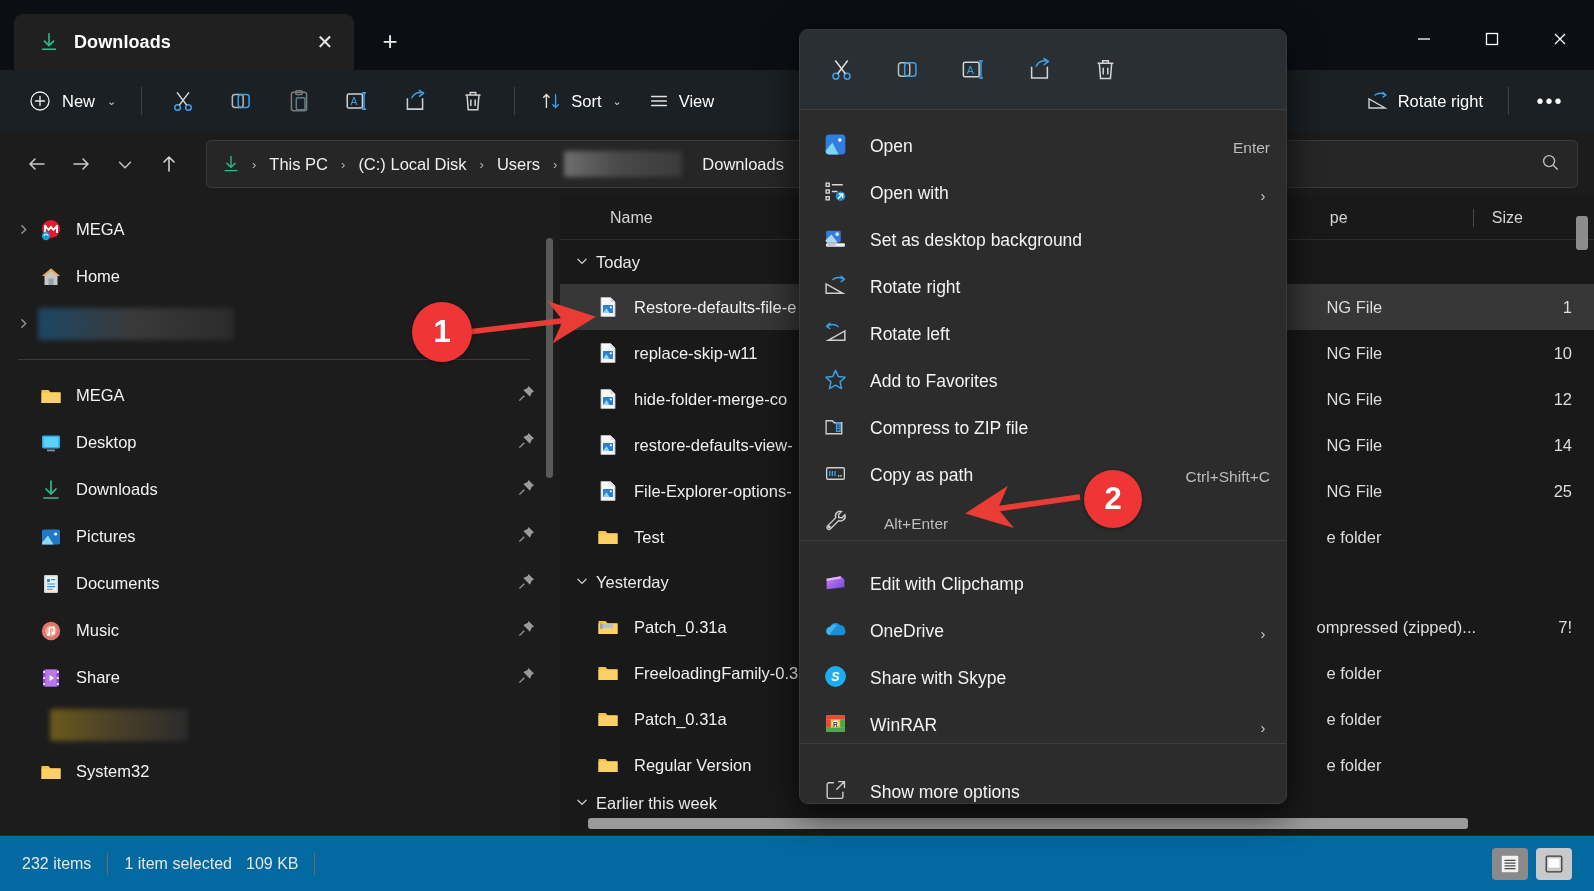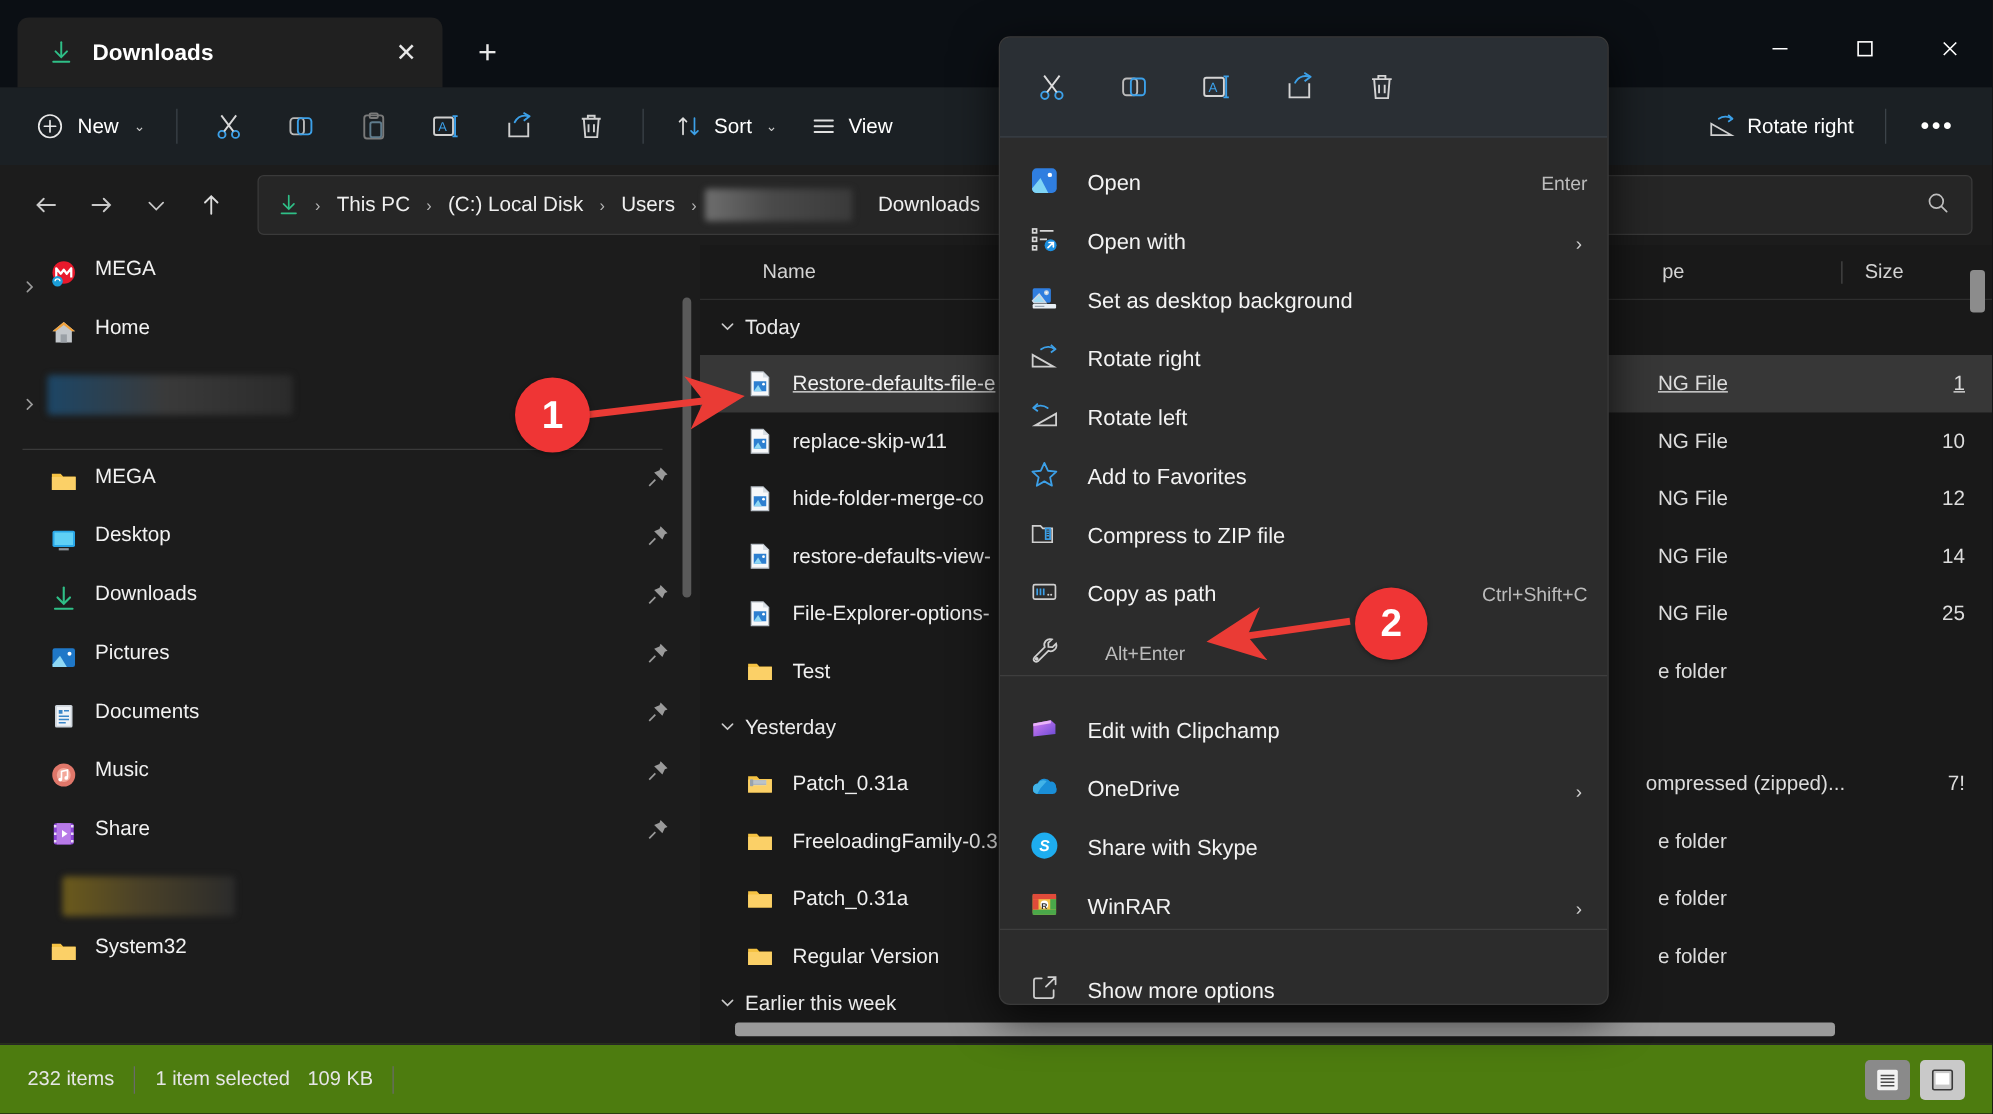--- a/index.html
+++ b/index.html
@@ -120,7 +120,7 @@
   }
   .navlist { padding-top: 10px; }
   .navrow {
-    display: flex; 
+    display: flex; align-items: center;
     height: 47px; margin: 0 10px 0 8px; border-radius: 5px;
     padding-right: 14px;
   }

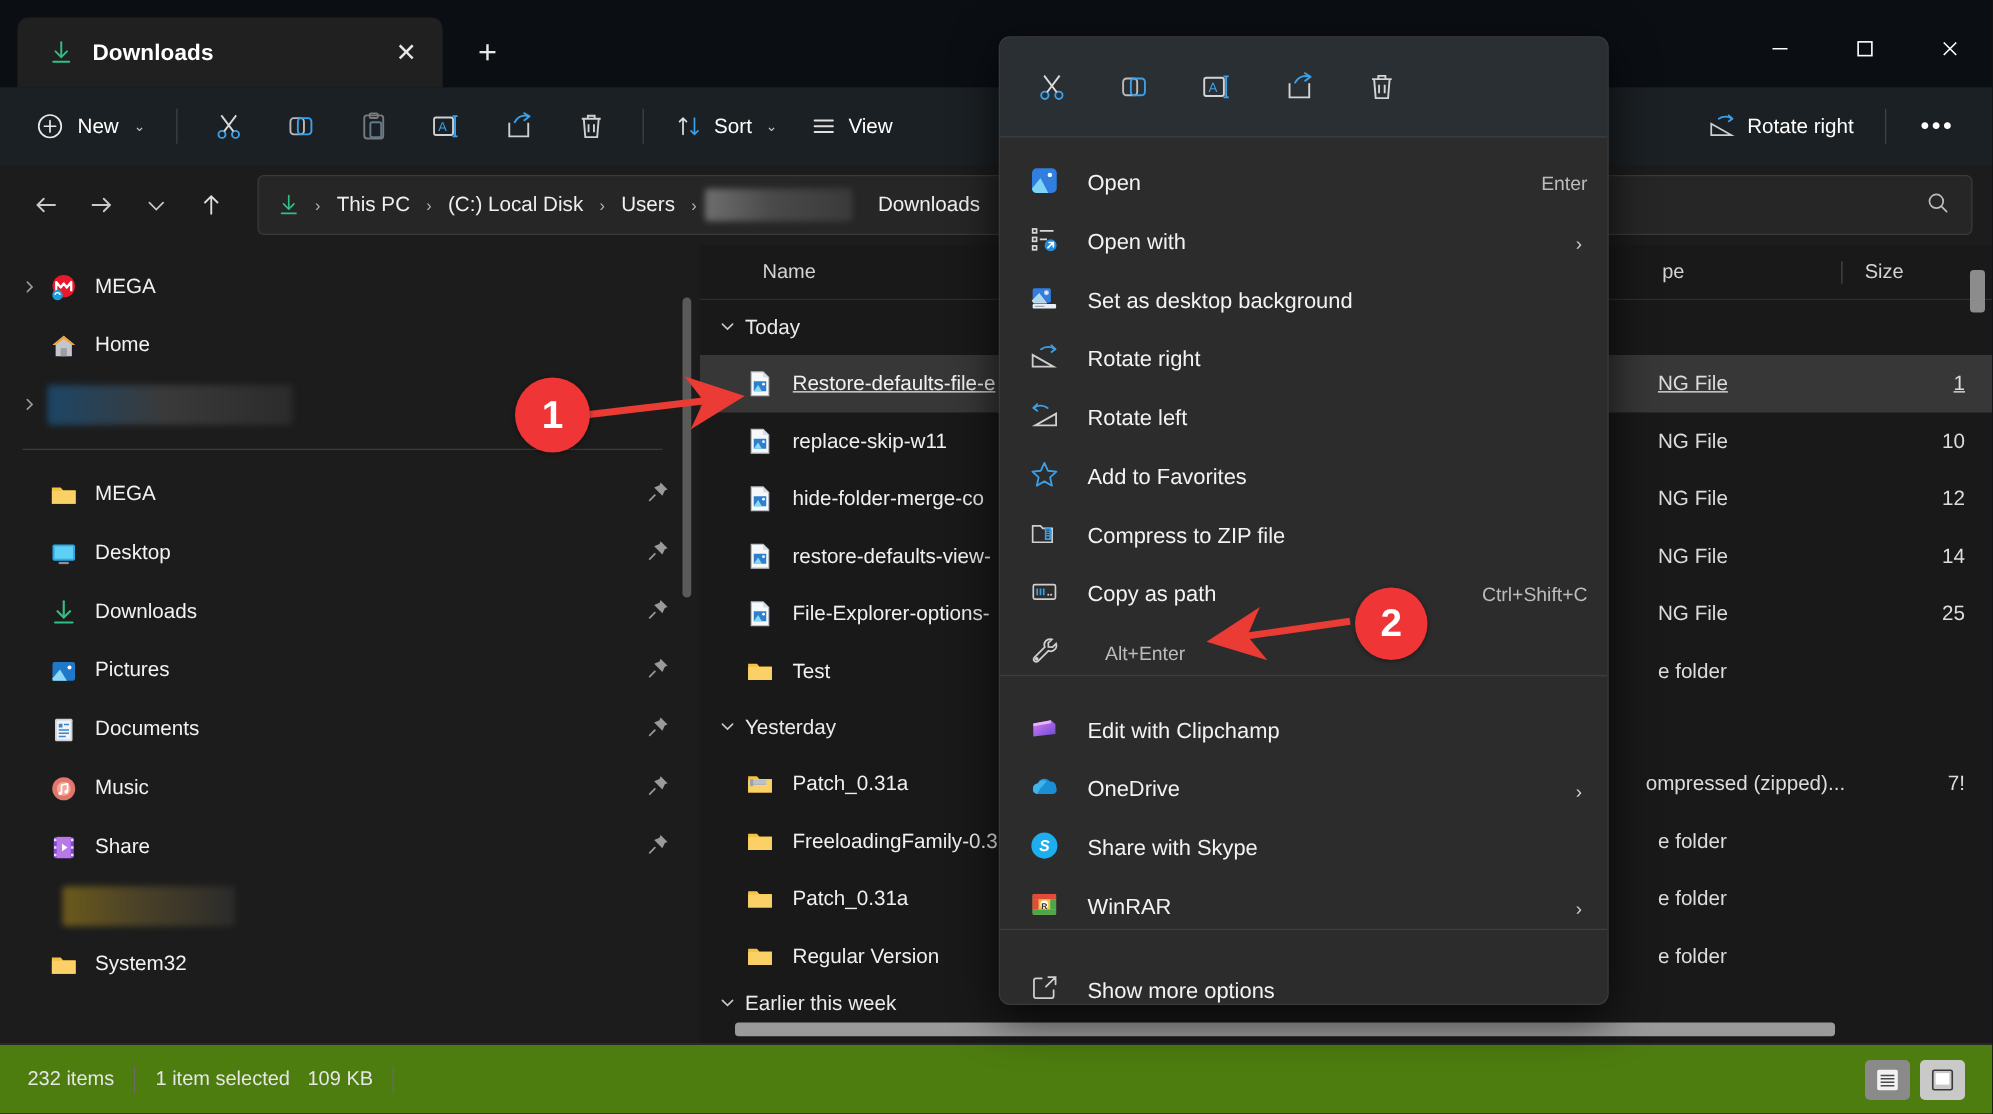--- a/index.html
+++ b/index.html
@@ -164,7 +164,7 @@
     display: flex; align-items: center; height: 46px;
     padding-left: 36px; color: #f0f0f0; font-size: 16.5px;
   }
-  .filerow.selected { background: #373737; text-decoration: underline; }
+  .filerow.selected { background: #373737; }
   .frow-icon { width: 24px; height: 24px; flex: none; margin-right: 14px; }
   .frow-name { width: 600px; white-space: nowrap; overflow: hidden; }
   .frow-date { width: 240px; color: #dcdcdc; }

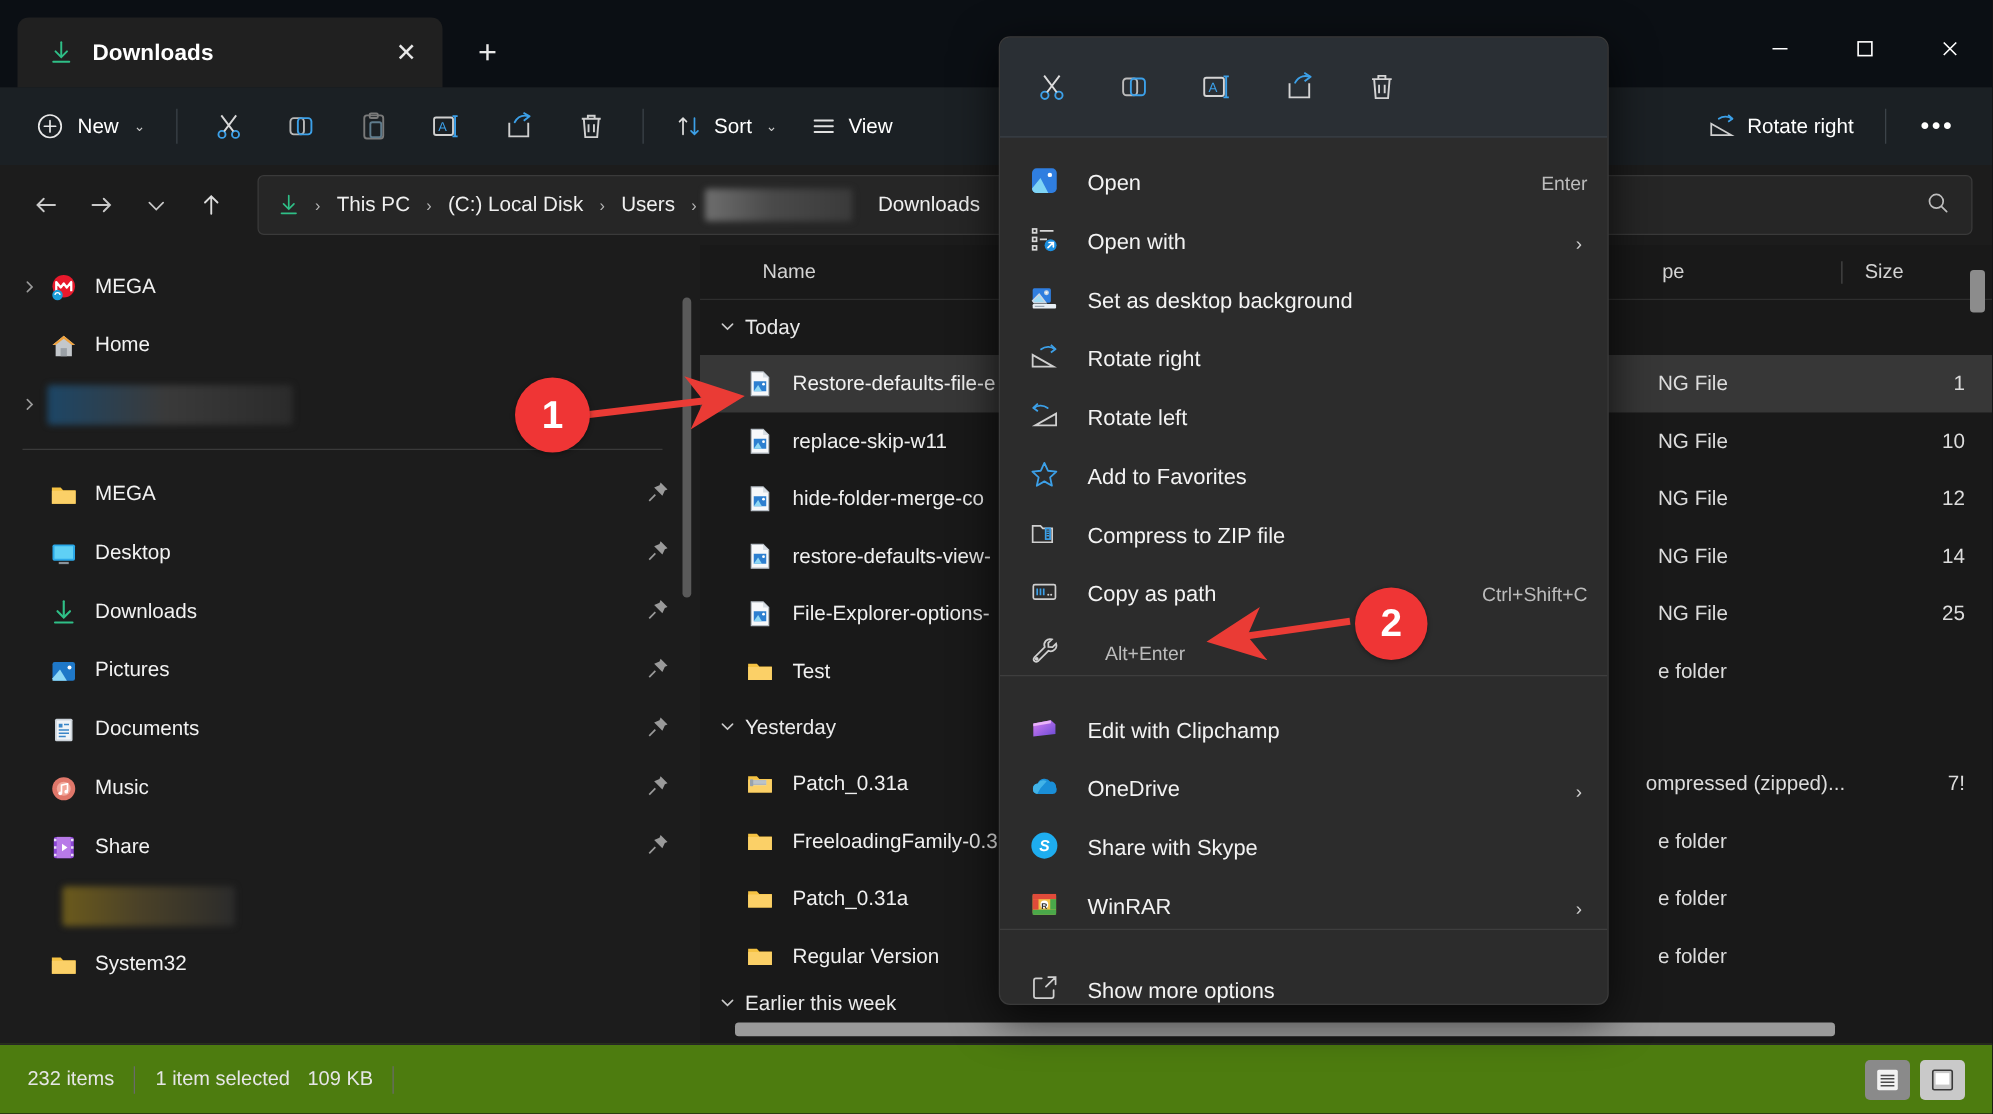--- a/index.html
+++ b/index.html
@@ -176,7 +176,7 @@
   
   .statusbar {
     position: absolute; left: 0; bottom: 0; width: 1594px; height: 56px;
-    background: #4d7c0f;
+    background: #0369a1;
     display: flex; align-items: center; padding: 0 22px;
     border-top: 1px solid #262626;
   }

